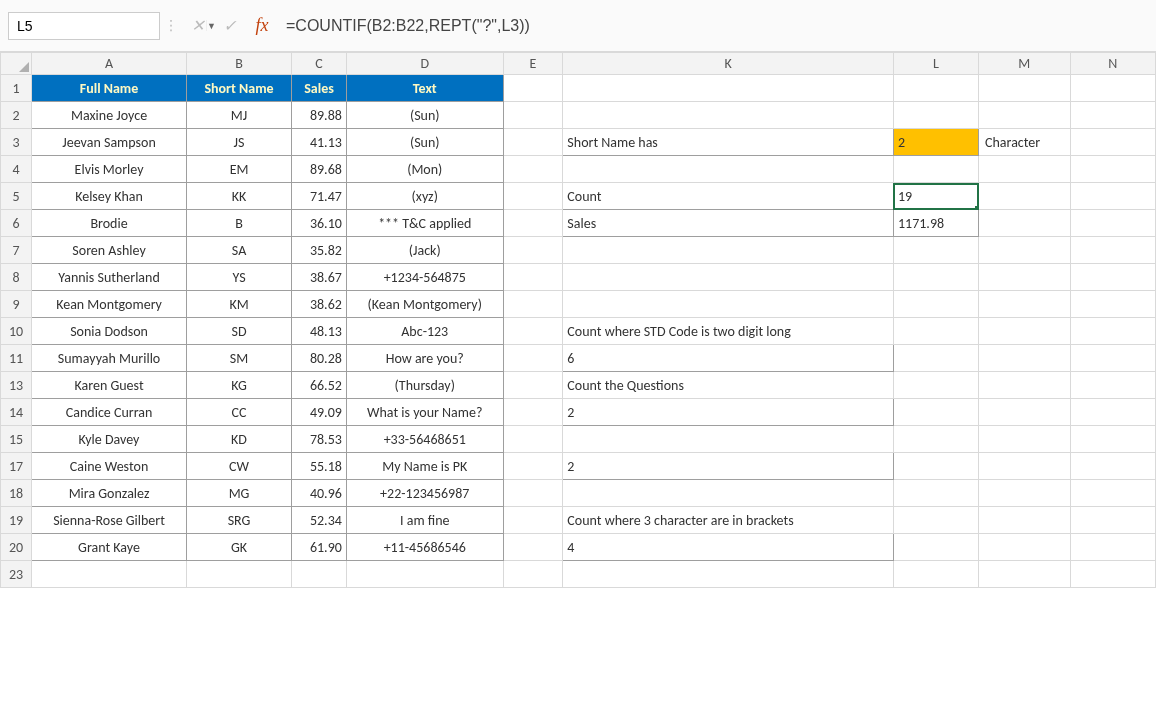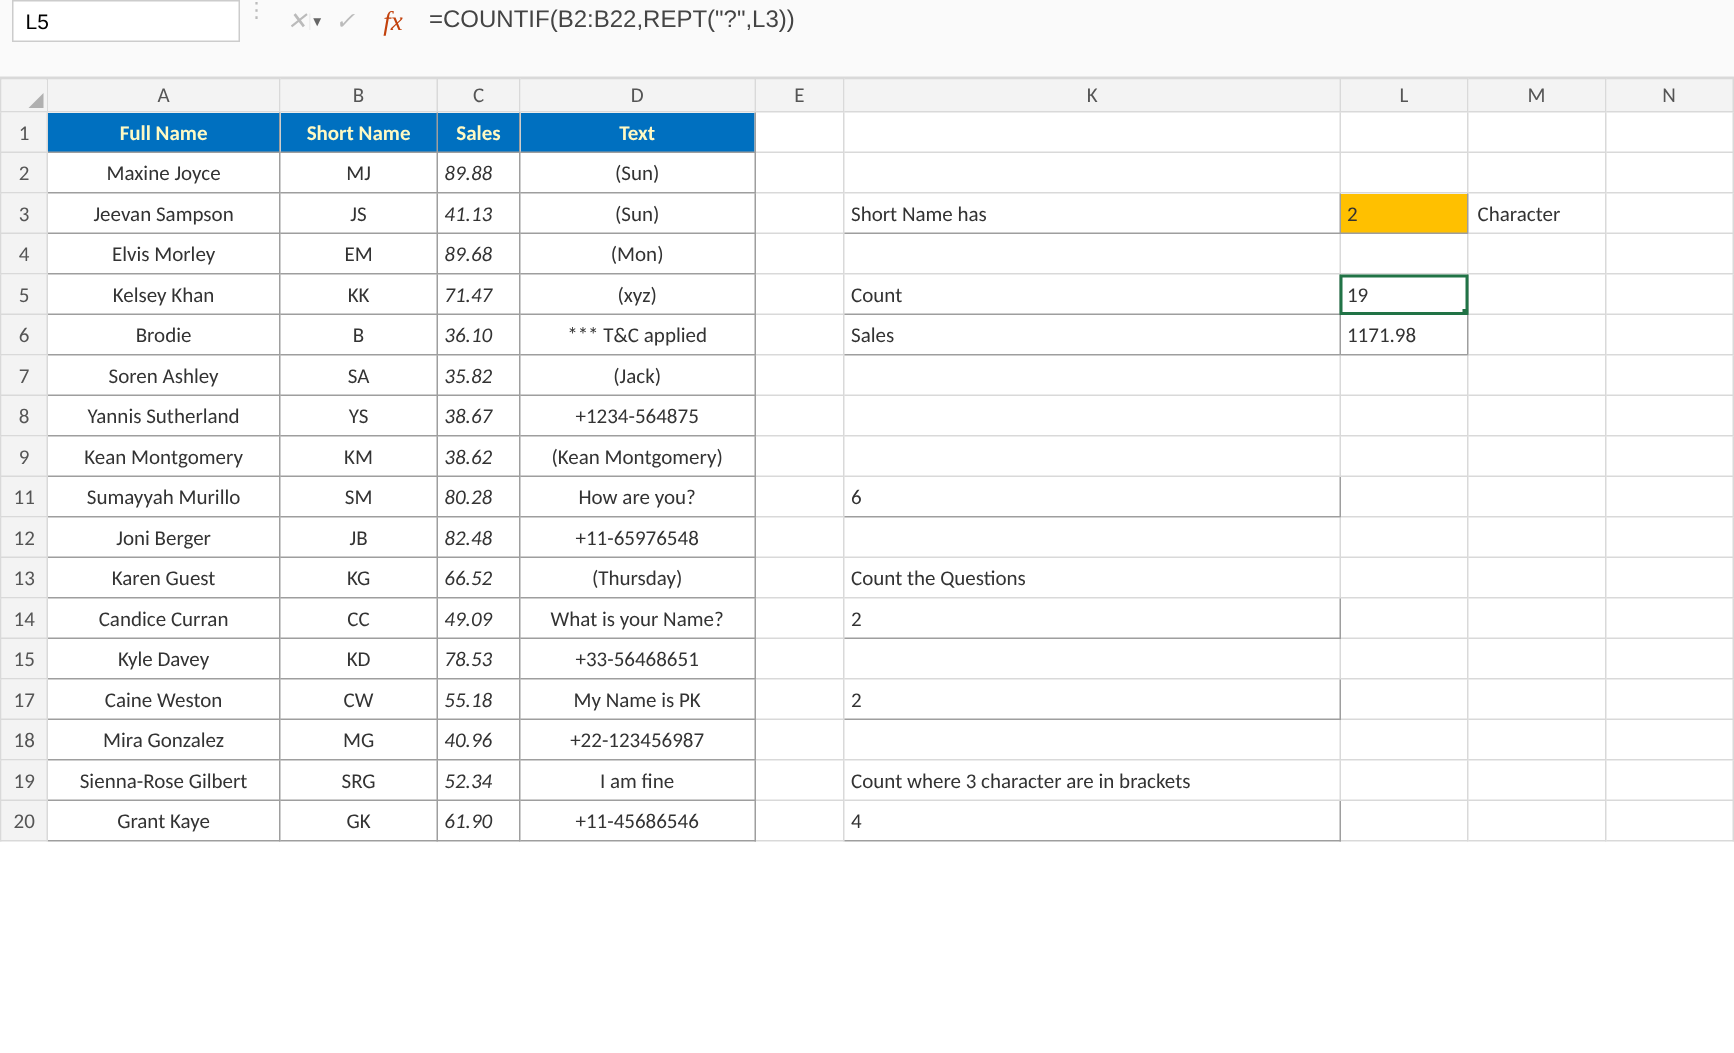--- a/index.html
+++ b/index.html
@@ -17,7 +17,7 @@
   
   .formula-bar {
     display: flex;
-    align-items: flex-start;
+    align-items: center;
     height: 52px;
     border-bottom: 1px solid #d9d9d9;
     background: #fafafa;

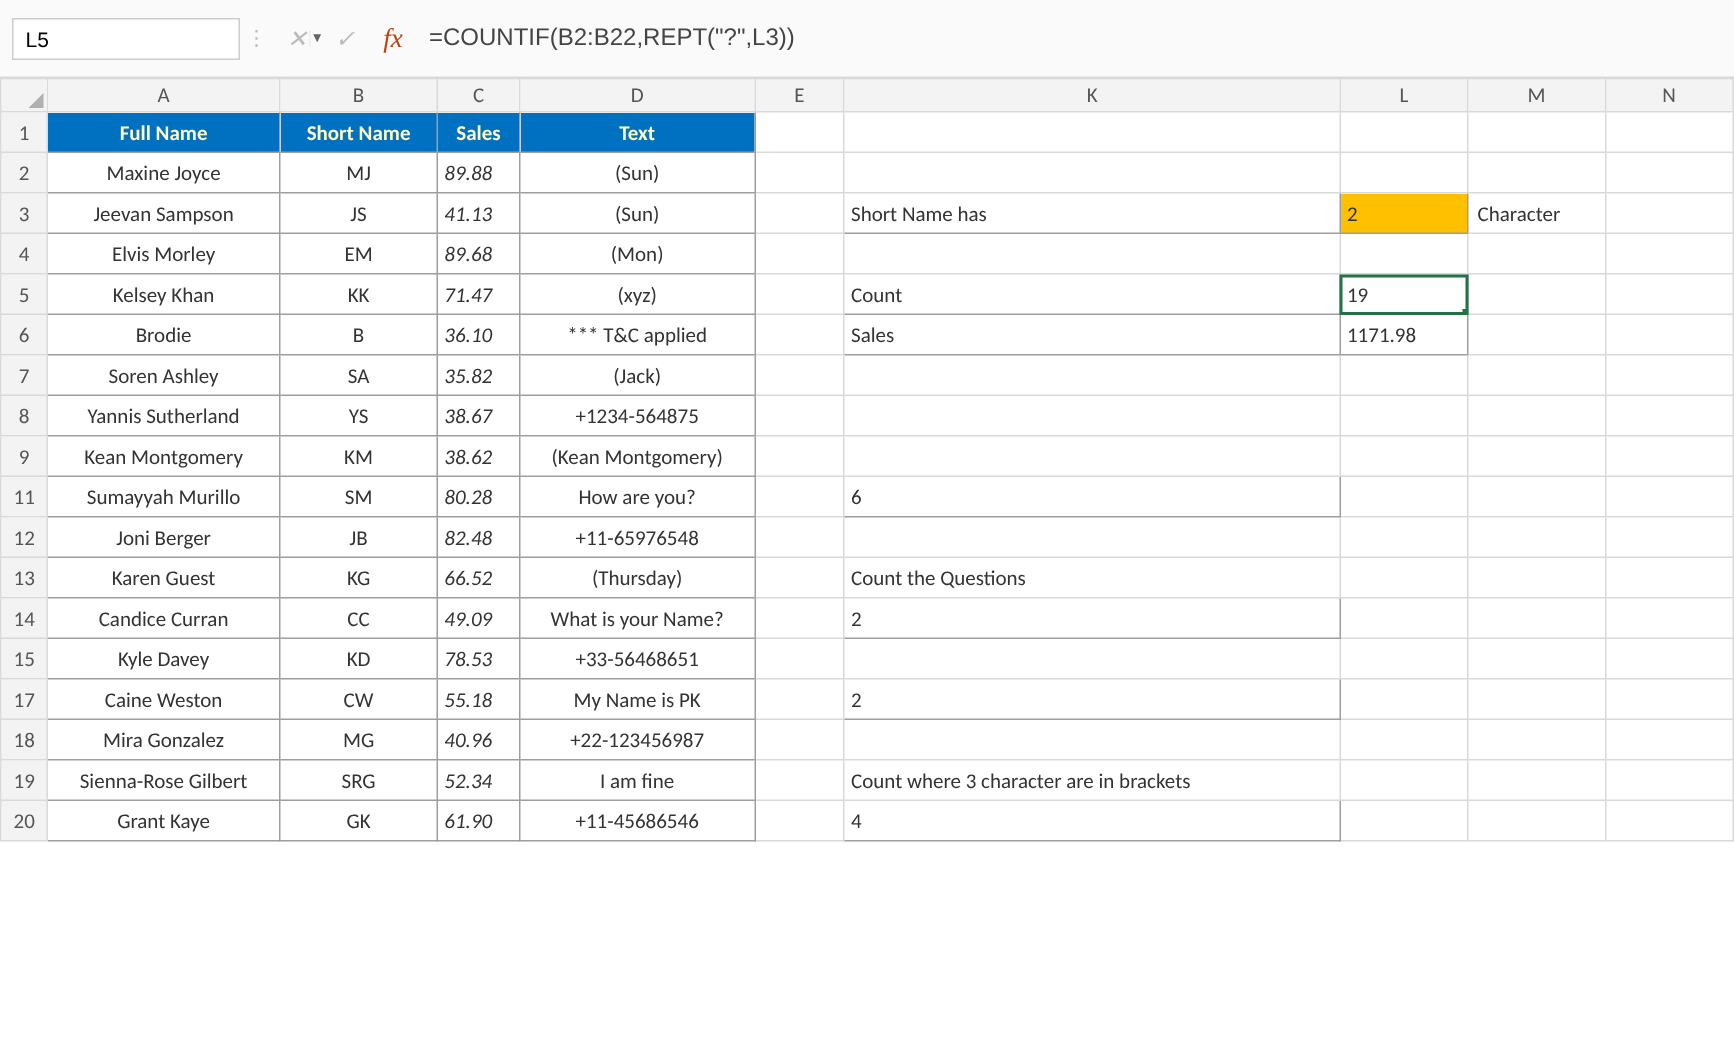--- a/index.html
+++ b/index.html
@@ -152,7 +152,7 @@
     text-align: center;
   }
   .data-cell.left { text-align: left; padding-left: 6px; }
-  .num-cell { text-align: left; padding-right: 6px; font-style: italic; }
+  .num-cell { text-align: right; padding-right: 6px; }
 
   
   .tbl-border { border: 1px solid #9e9e9e !important; }

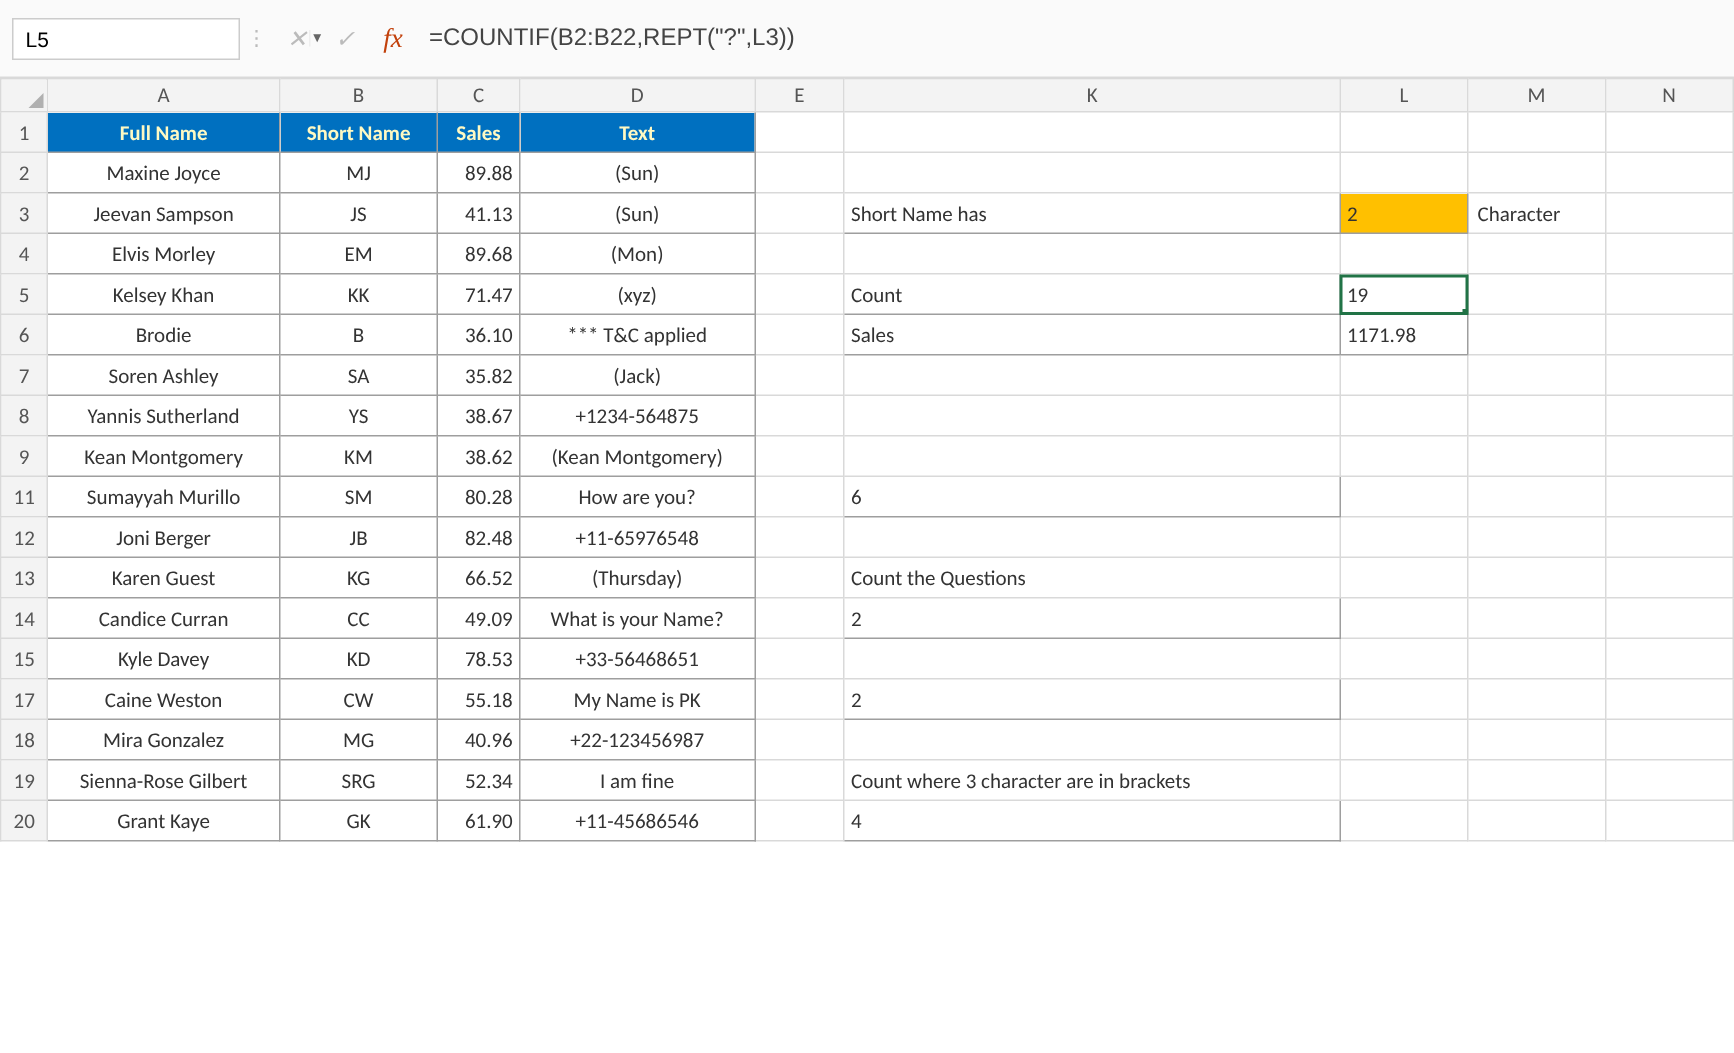--- a/index.html
+++ b/index.html
@@ -344,6 +344,18 @@
           <td></td>
         </tr>
         <tr>
+          <th class="rowhdr">10</th>
+          <td class="data-cell tbl-border">Sonia Dodson</td>
+          <td class="data-cell tbl-border">SD</td>
+          <td class="data-cell tbl-border num-cell">48.13</td>
+          <td class="data-cell tbl-border">Abc-123</td>
+          <td></td>
+          <td class="k-label">Count where STD Code is two digit long</td>
+          <td></td>
+          <td></td>
+          <td></td>
+        </tr>
+        <tr>
           <th class="rowhdr">11</th>
           <td class="data-cell tbl-border">Sumayyah Murillo</td>
           <td class="data-cell tbl-border">SM</td>

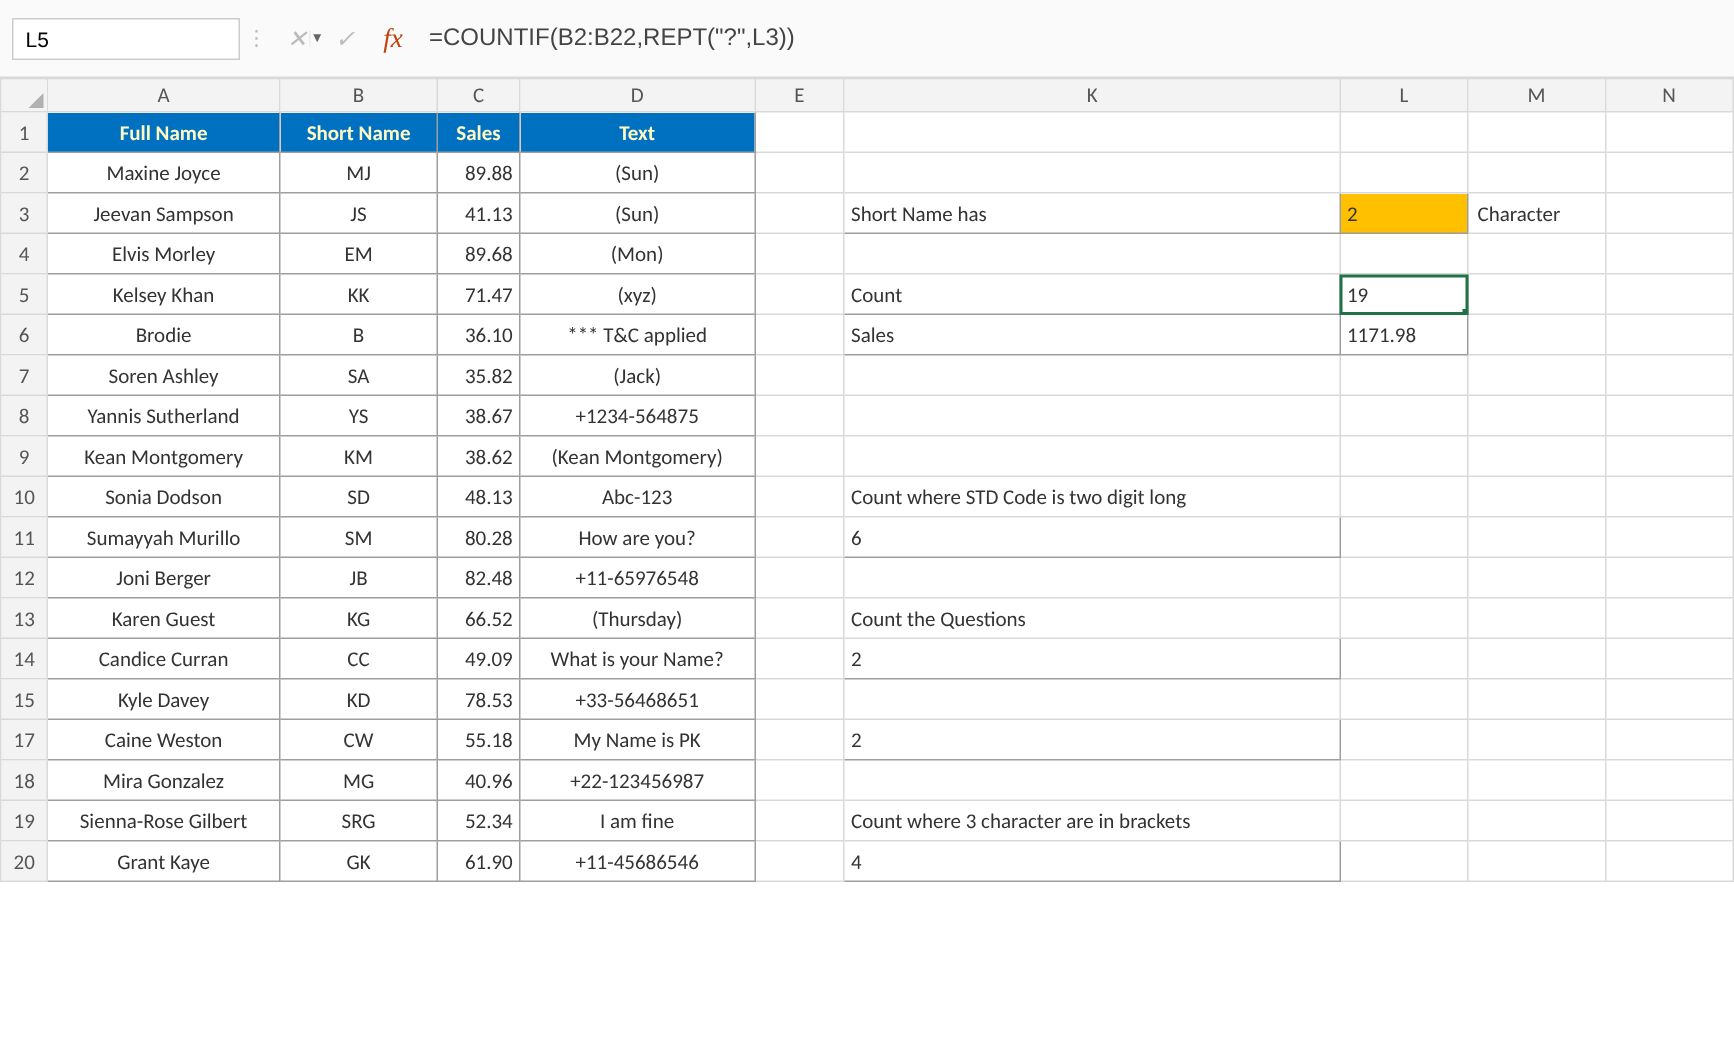--- a/index.html
+++ b/index.html
@@ -368,18 +368,6 @@
           <td></td>
         </tr>
         <tr>
-          <th class="rowhdr">12</th>
-          <td class="data-cell tbl-border">Joni Berger</td>
-          <td class="data-cell tbl-border">JB</td>
-          <td class="data-cell tbl-border num-cell">82.48</td>
-          <td class="data-cell tbl-border">+11-65976548</td>
-          <td></td>
-          <td></td>
-          <td></td>
-          <td></td>
-          <td></td>
-        </tr>
-        <tr>
           <th class="rowhdr">13</th>
           <td class="data-cell tbl-border">Karen Guest</td>
           <td class="data-cell tbl-border">KG</td>

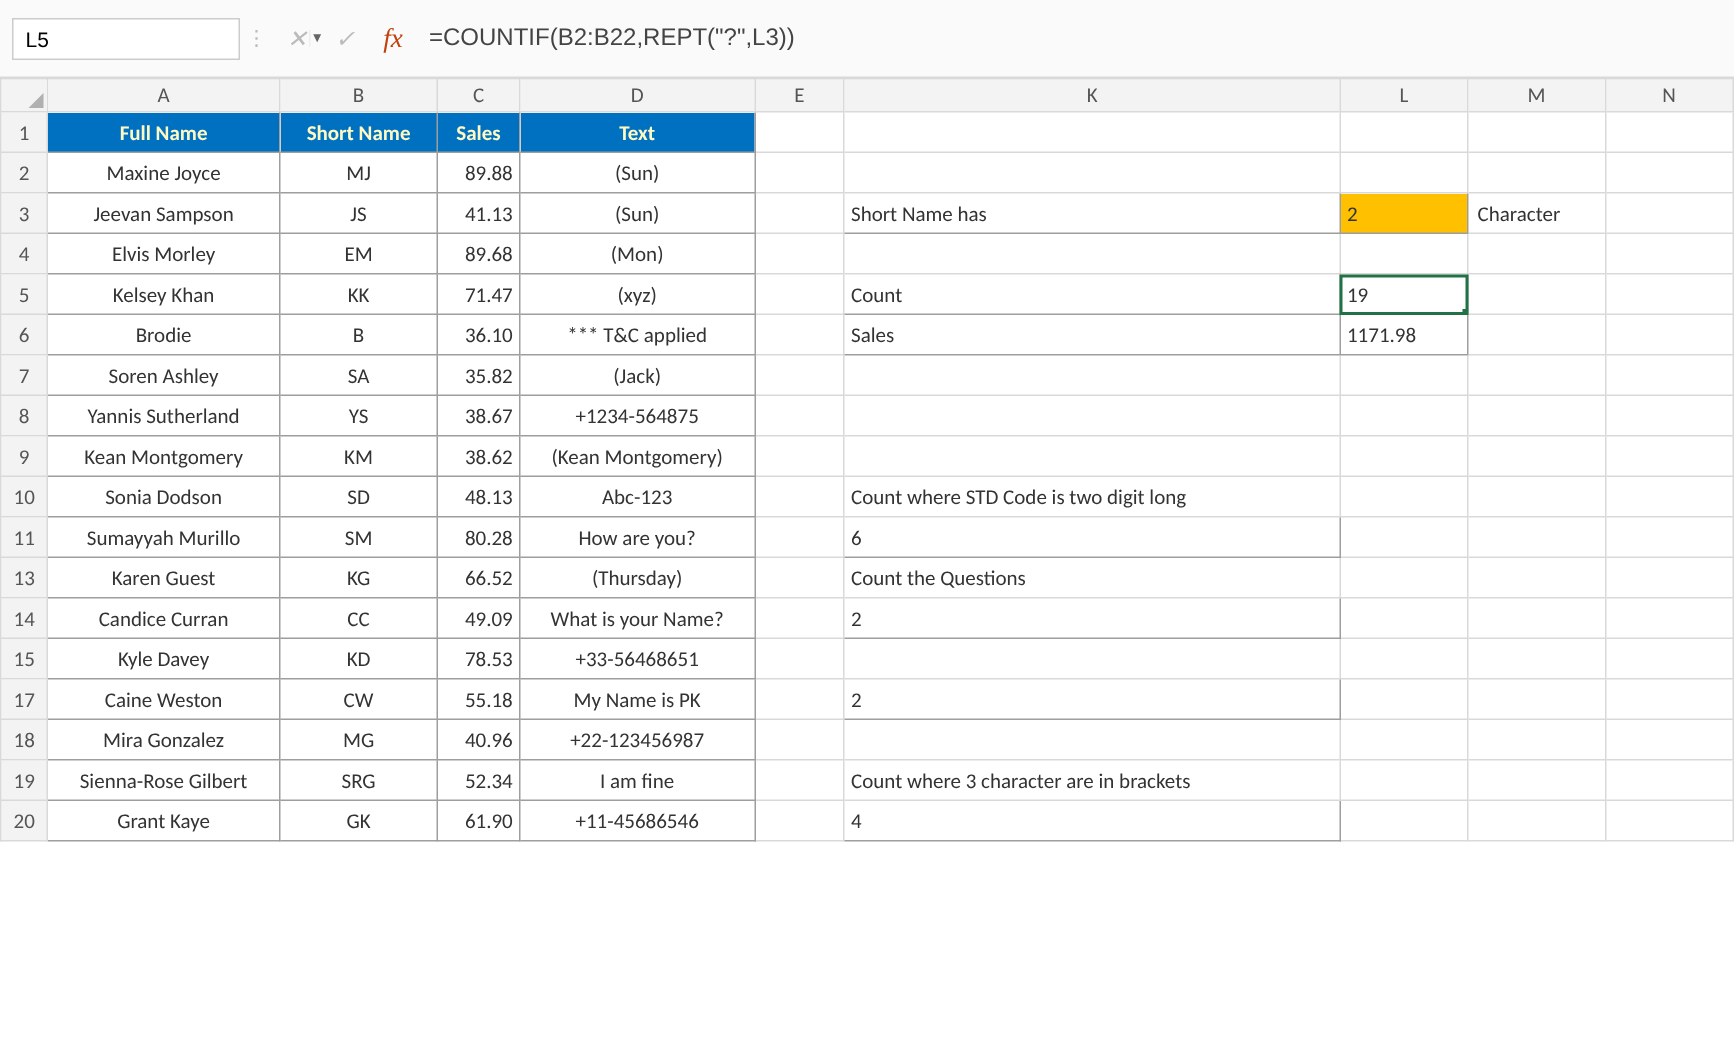--- a/index.html
+++ b/index.html
@@ -451,6 +451,18 @@
           <td></td>
           <td></td>
         </tr>
+        <tr>
+          <th class="rowhdr">23</th>
+          <td></td>
+          <td></td>
+          <td></td>
+          <td></td>
+          <td></td>
+          <td></td>
+          <td></td>
+          <td></td>
+          <td></td>
+        </tr>
       </tbody>
   </table>
 </div>

